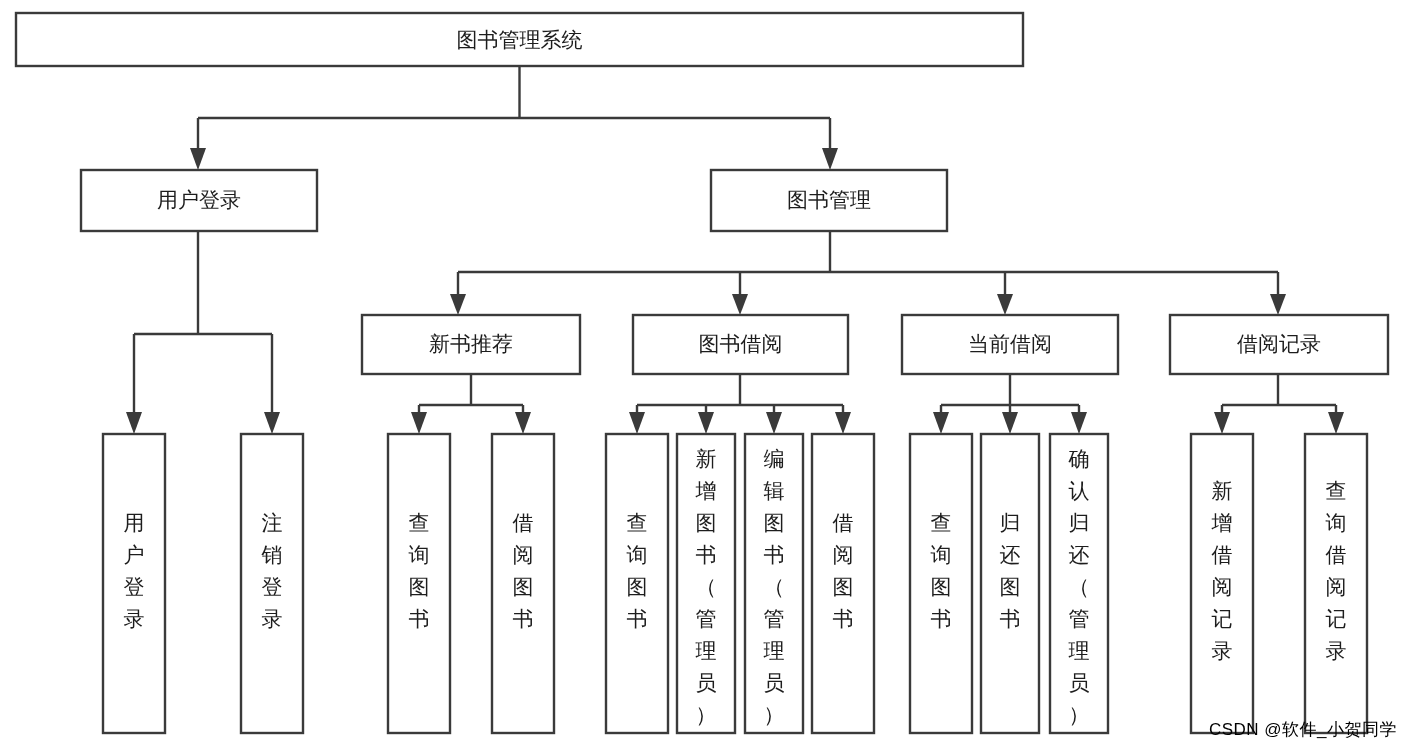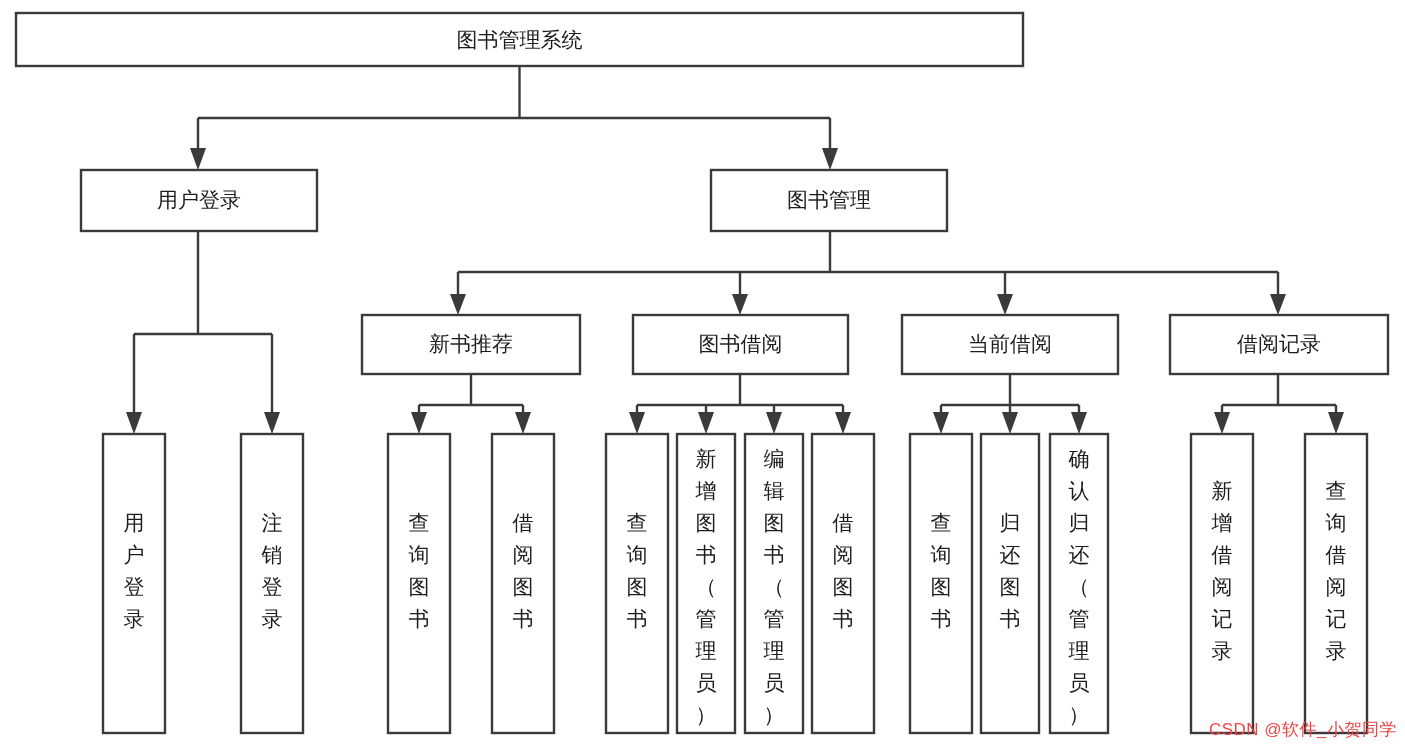--- a/index.html
+++ b/index.html
@@ -61,7 +61,7 @@
     bottom: 6px;
     font-family: "Liberation Sans", "DejaVu Sans", sans-serif;
     font-size: 17px;
-    color: #ef4444;
+    color: #000000;
     white-space: nowrap;
     letter-spacing: 0.5px;
   }

